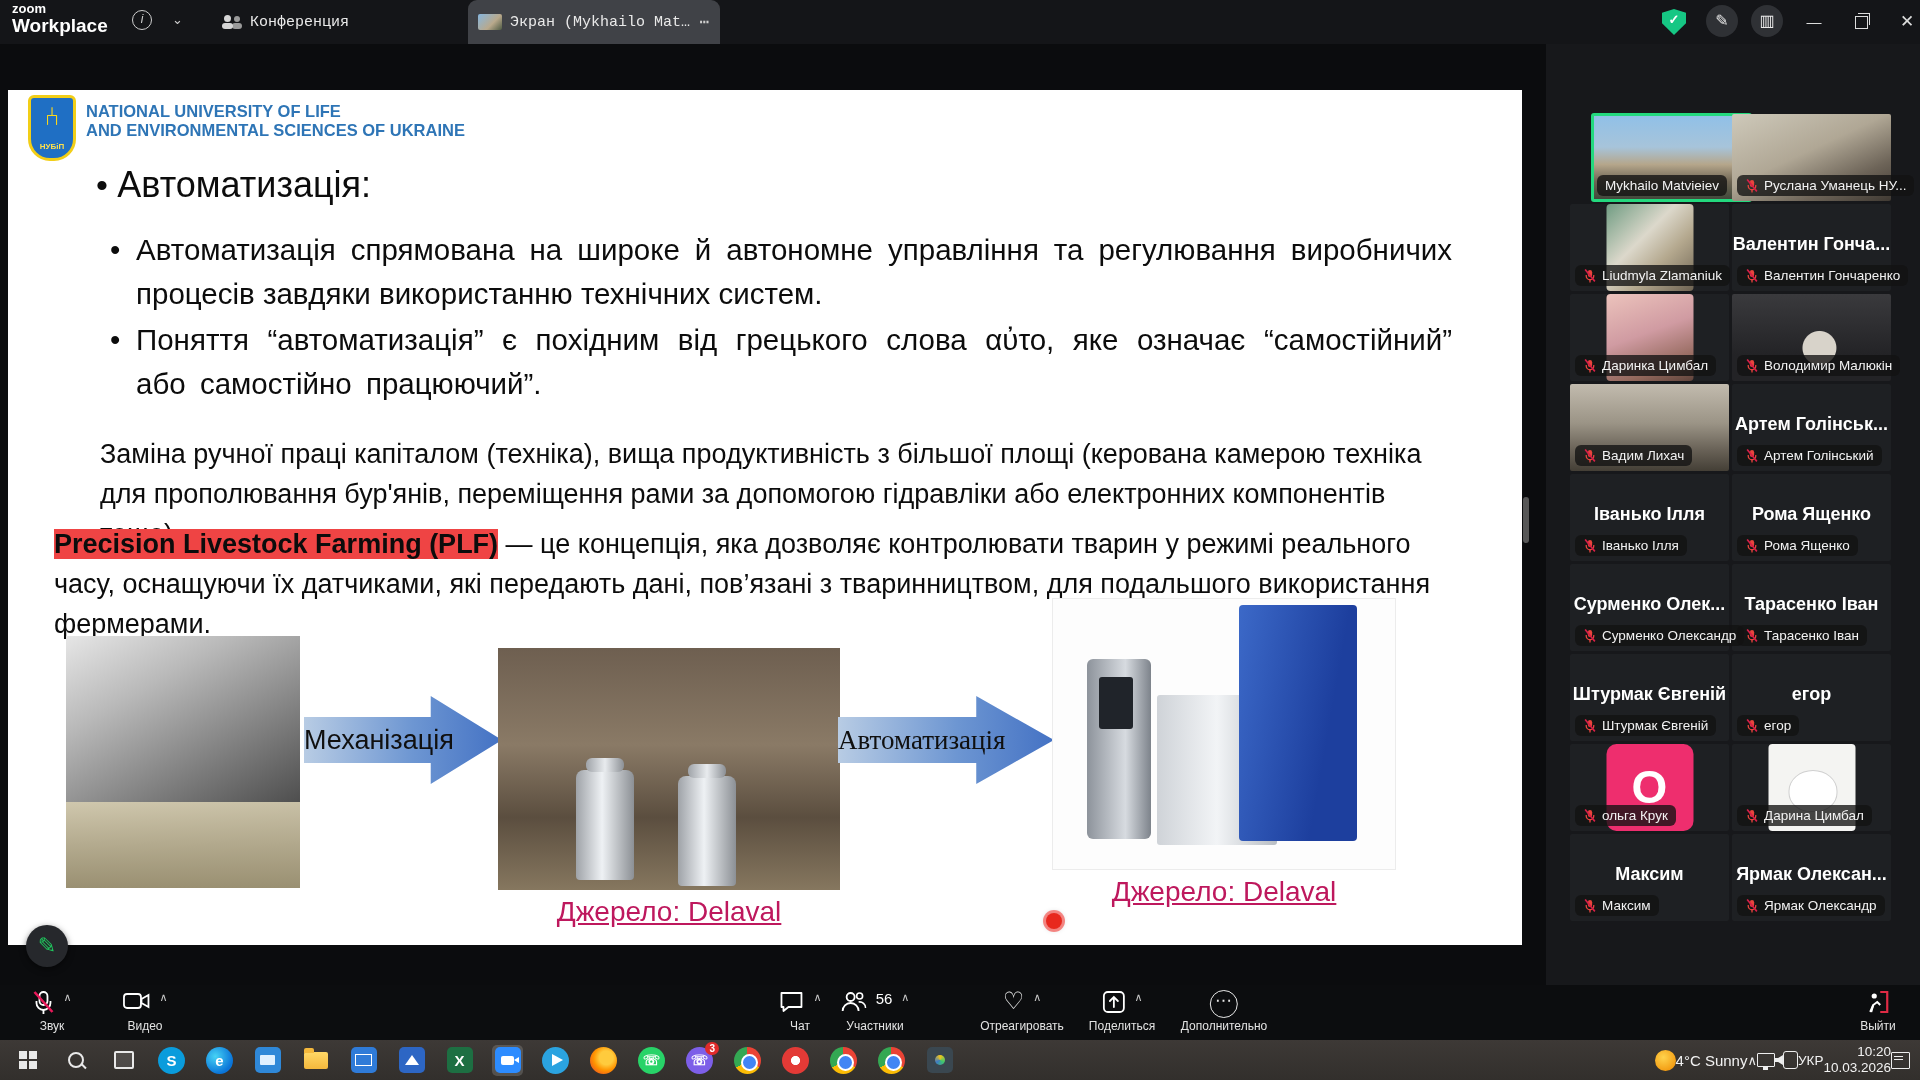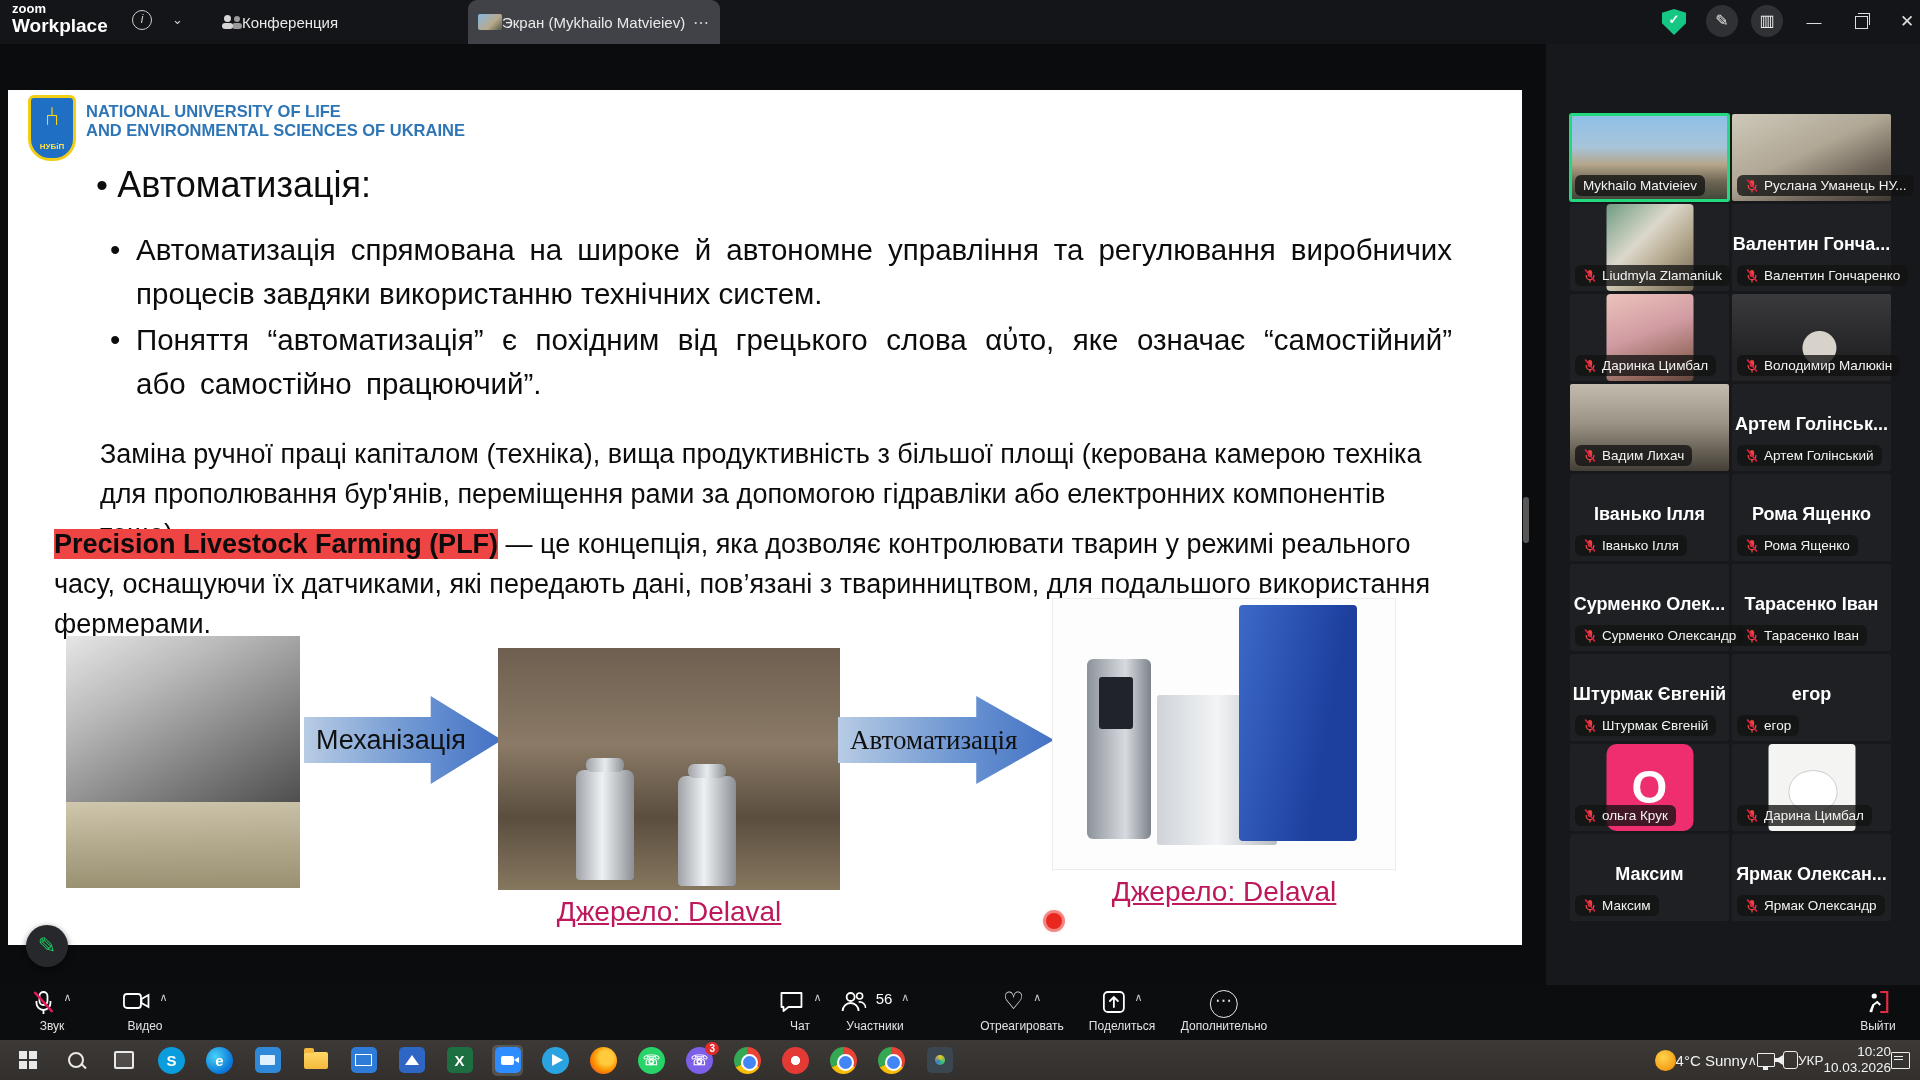--- a/index.html
+++ b/index.html
@@ -14,7 +14,7 @@
   .info-circle{left:132px;width:18px;height:18px;border:1.4px solid #cfcfcf;border-radius:50%;
                text-align:center;font-size:12px;line-height:17px;font-style:italic;}
   .chev-dn{left:172px;font-size:13px;top:12px;}
-  .tab{position:absolute;top:0;height:44px;display:flex;align-items:center;color:#e9e9e9;font-size:15px;}
+  .tab{position:absolute;top:0;height:44px;display:flex;align-items:center;color:#e9e9e9;font-size:15px;gap:8px;font-family:Liberation Mono, monospace;}
   #tab-conf{left:222px;}
   .ppl-ico{width:20px;height:14px;position:relative;}
   .ppl-ico:before,.ppl-ico:after{content:"";position:absolute;background:#d6d6d6;border-radius:50% 50% 2px 2px;}

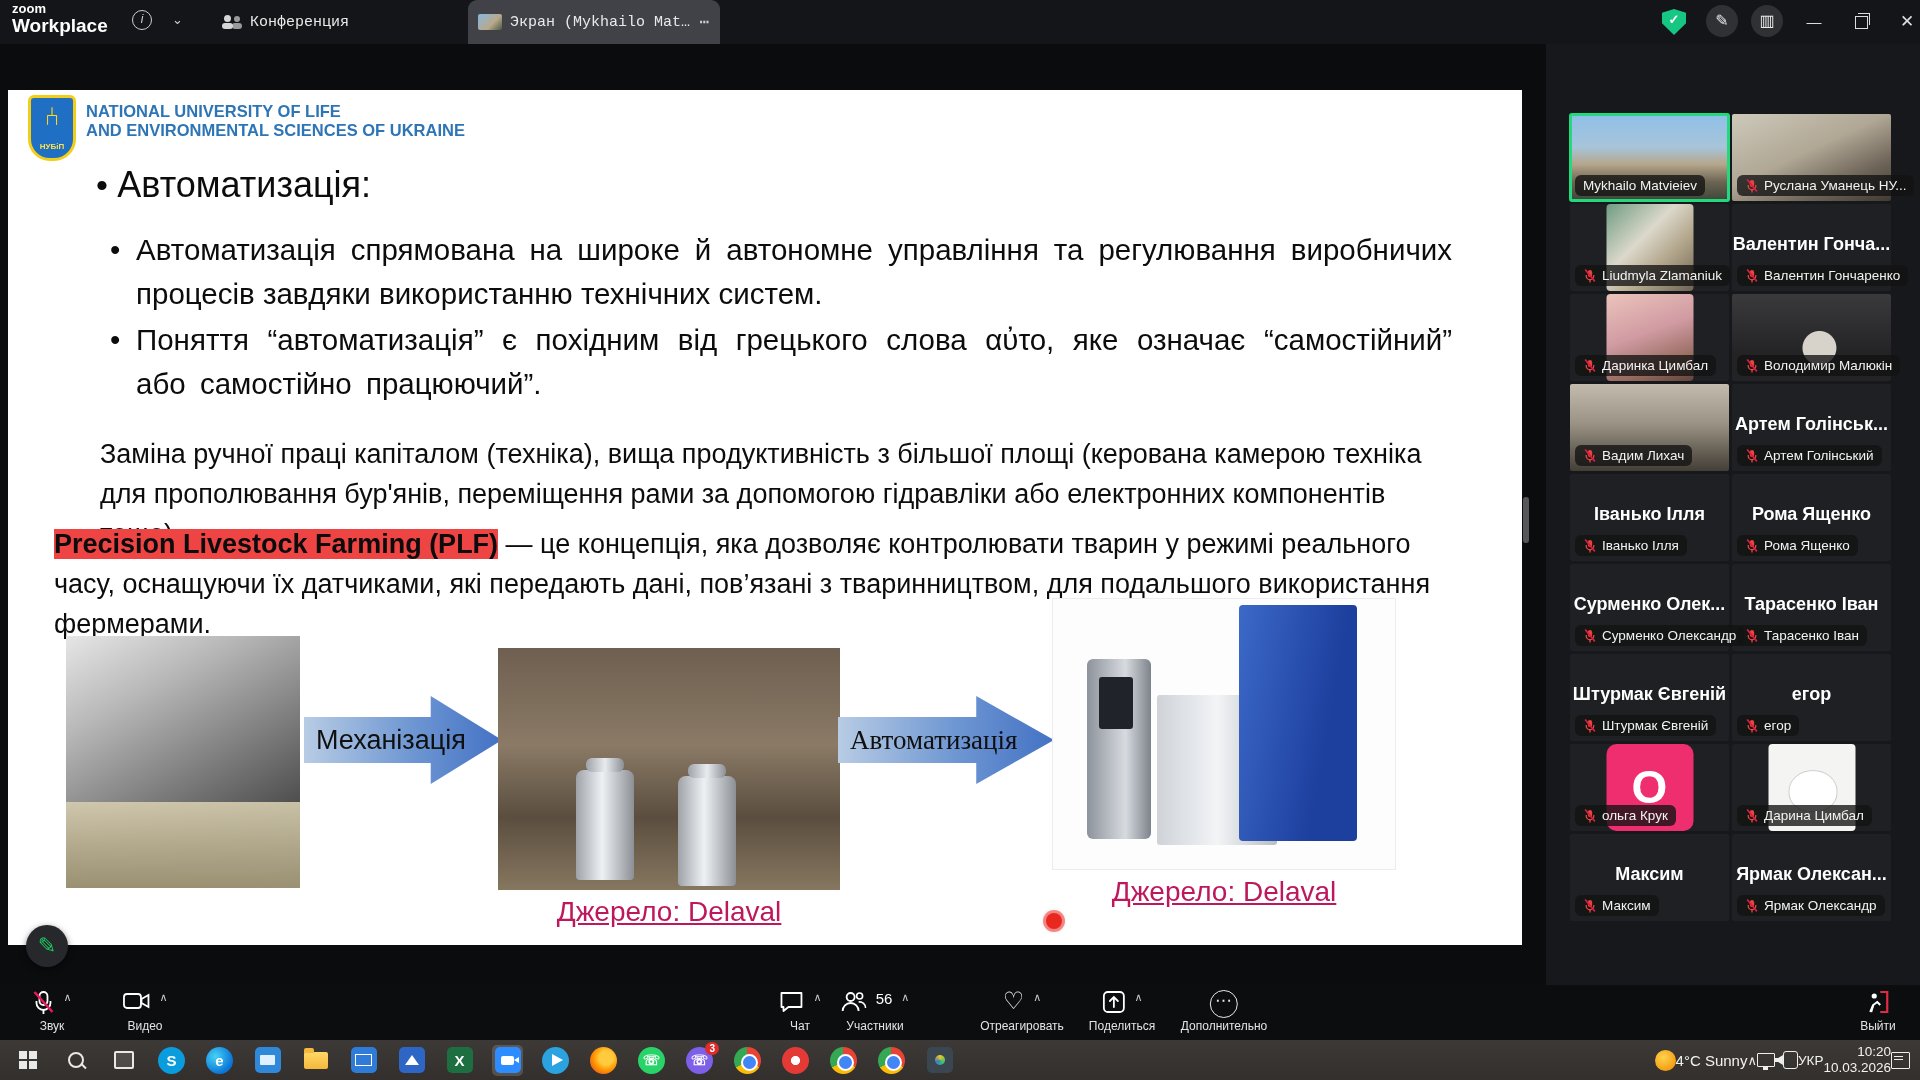--- a/index.html
+++ b/index.html
@@ -86,7 +86,7 @@
   
   #participants{position:absolute;left:1546px;top:44px;width:374px;height:941px;background:#17181b;}
   .cell{position:absolute;width:159px;height:87px;background:#1e2023;border-radius:2px;overflow:visible;}
-  .cell.active{outline:3px solid #23d97e;outline-offset:-2px;}
+  .cell.active{outline:3px solid #23d97e;outline-offset:-2px;margin-left:22px;}
   .bigname{position:absolute;left:0;top:30px;width:100%;text-align:center;color:#fff;font-weight:bold;font-size:18px;white-space:nowrap;}
   .pill{position:absolute;left:5px;bottom:5px;max-width:170px;background:rgba(18,18,18,.78);border-radius:6px;
         padding:3px 8px;color:#f2f2f2;font-size:13.5px;display:flex;align-items:center;gap:5px;white-space:nowrap;z-index:2;}

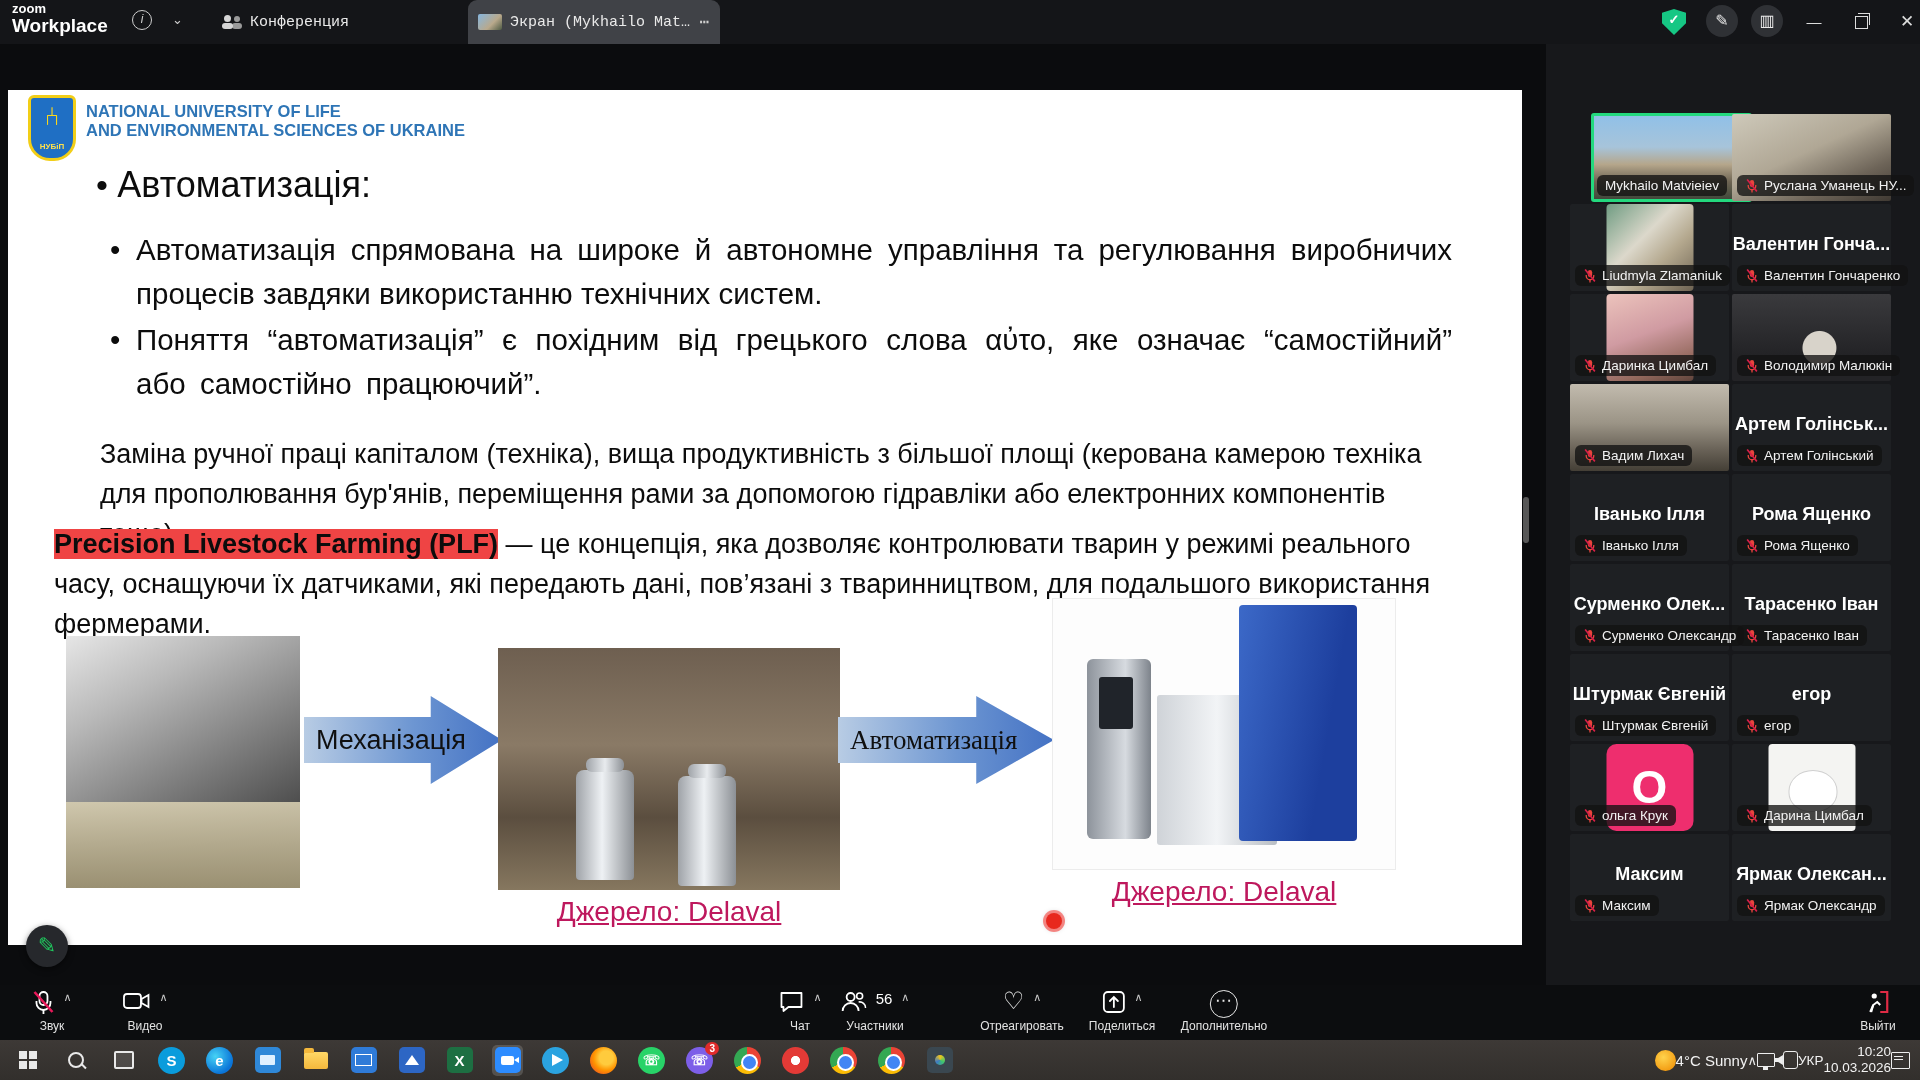--- a/index.html
+++ b/index.html
@@ -74,7 +74,7 @@
          clip-path:polygon(0 24%,64% 24%,64% 0,100% 50%,64% 100%,64% 76%,0 76%);}
   #arrow1{left:296px;top:606px;width:198px;}
   #arrow2{left:830px;top:606px;width:216px;font-family:Liberation Serif, serif;}
-  .arrow span{font-size:27px;color:#101010;padding-left:12px;white-space:nowrap;}
+  .arrow span{font-size:27px;color:#101010;white-space:nowrap;}
   .cap{position:absolute;text-align:center;font-size:28px;color:#be185d;text-decoration:underline;}
   #cap1{left:490px;top:806px;width:342px;}
   #cap2{left:1044px;top:786px;width:344px;}

